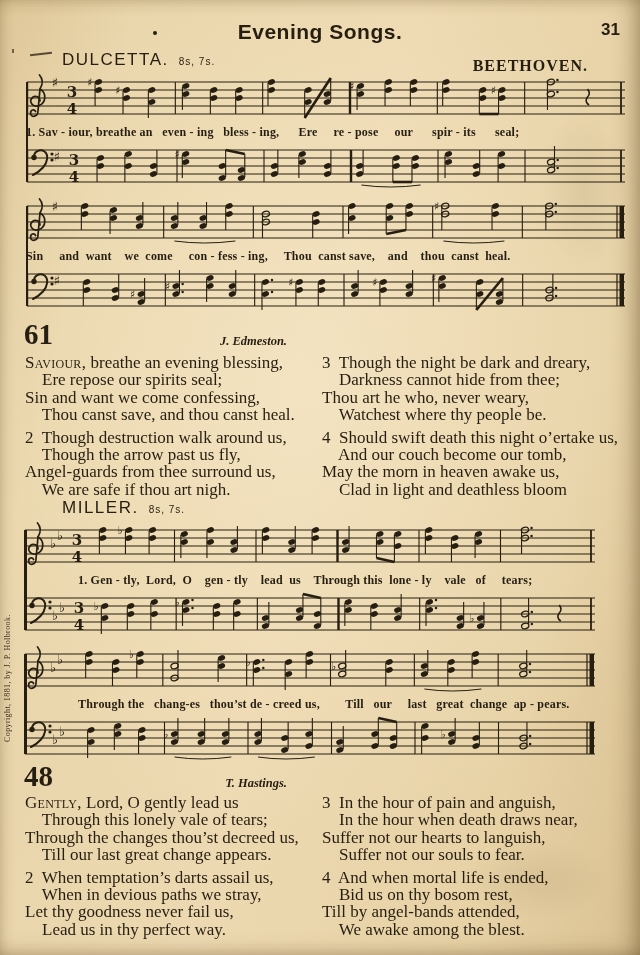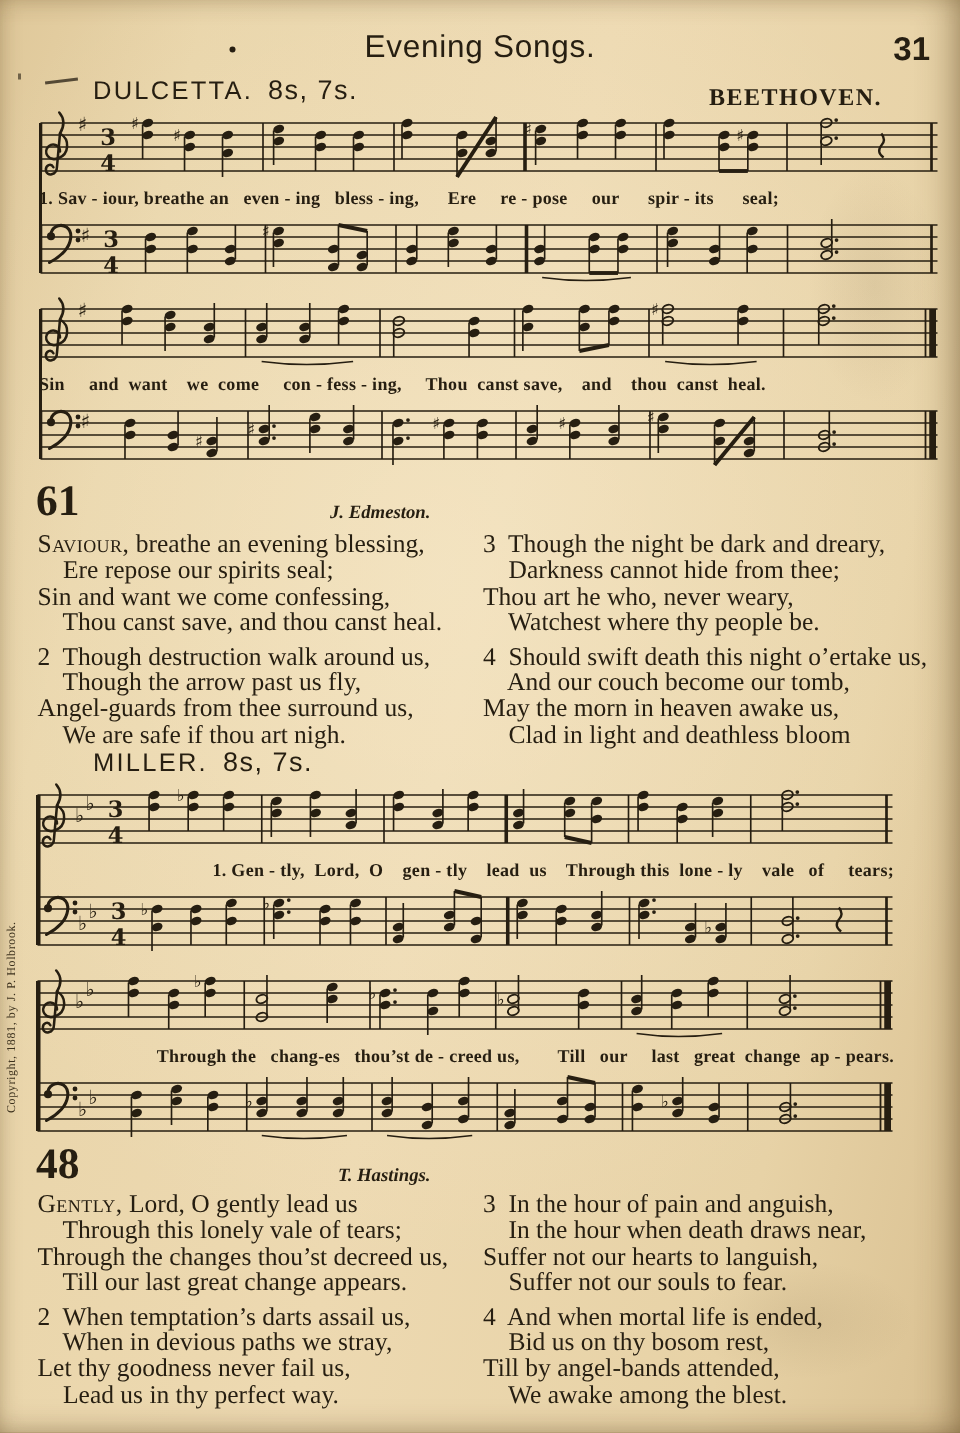--- a/index.html
+++ b/index.html
@@ -19,7 +19,7 @@
   .abs{position:absolute;}
   
   .hdr-title{top:20px;left:0;right:0;text-align:center;
-    font-family:"Liberation Sans",sans-serif;font-weight:normal;font-size:21px;letter-spacing:.5px;}
+    font-family:"Liberation Sans",sans-serif;font-weight:bold;font-size:21px;letter-spacing:.5px;}
   .page-num{top:20px;right:20px;font-family:"Liberation Sans",sans-serif;font-weight:bold;font-size:22px;}
   
   .tune-head{left:62px;font-family:"Liberation Sans",sans-serif;color:var(--ink);}

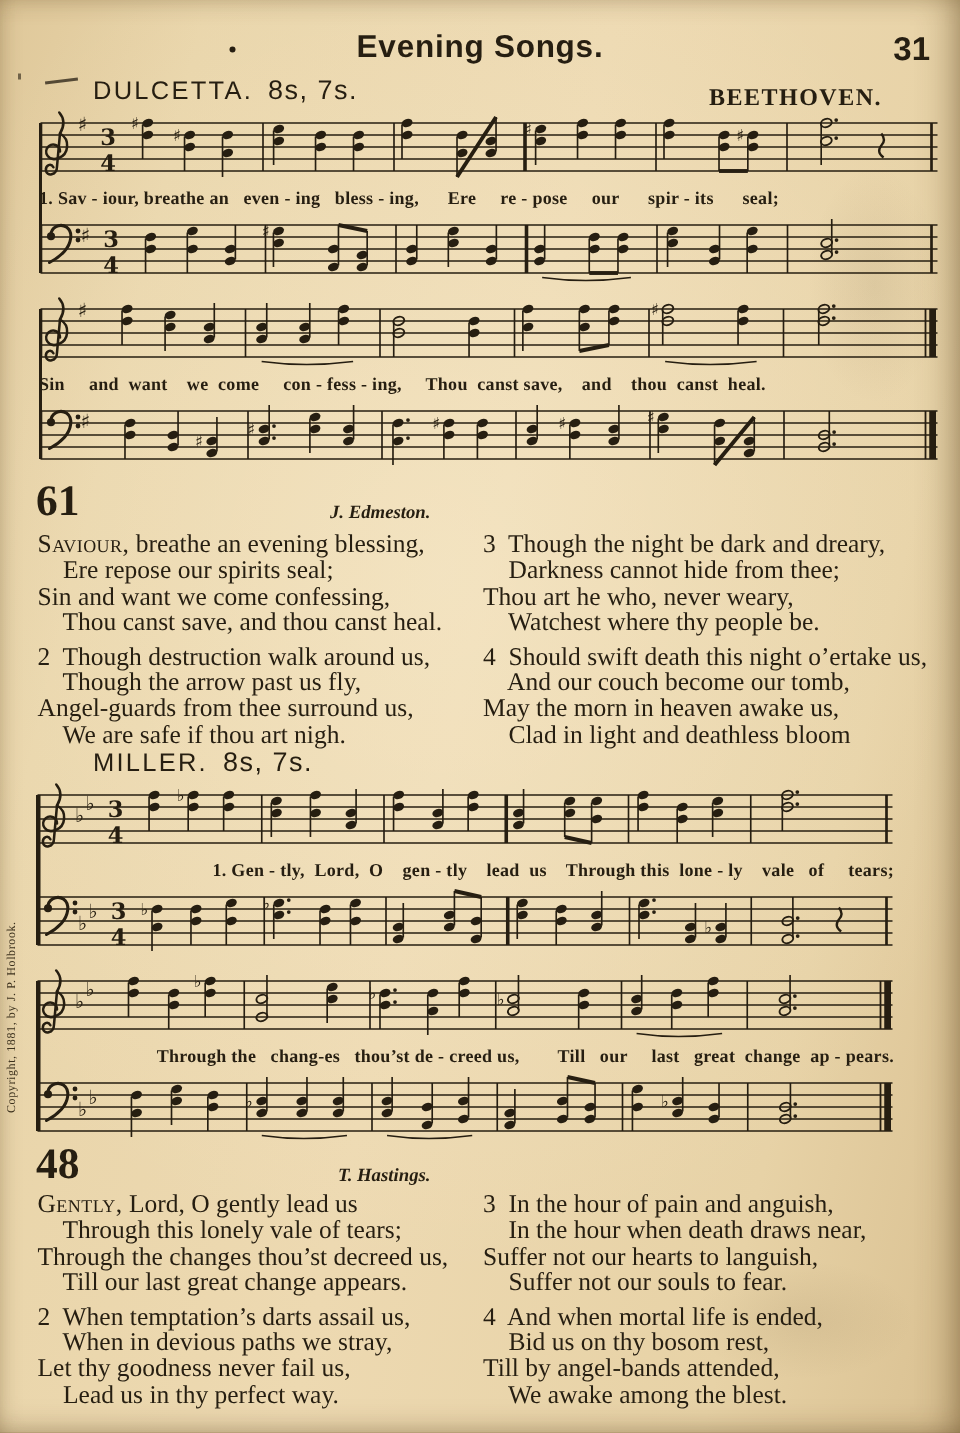--- a/index.html
+++ b/index.html
@@ -20,7 +20,7 @@
   
   .hdr-title{top:20px;left:0;right:0;text-align:center;
     font-family:"Liberation Sans",sans-serif;font-weight:bold;font-size:21px;letter-spacing:.5px;}
-  .page-num{top:20px;right:20px;font-family:"Liberation Sans",sans-serif;font-weight:bold;font-size:22px;}
+  .page-num{top:20px;right:20px;font-family:"Liberation Sans",sans-serif;font-weight:bold;font-size:17px;}
   
   .tune-head{left:62px;font-family:"Liberation Sans",sans-serif;color:var(--ink);}
   .tune-name{font-size:17px;letter-spacing:1.5px;}

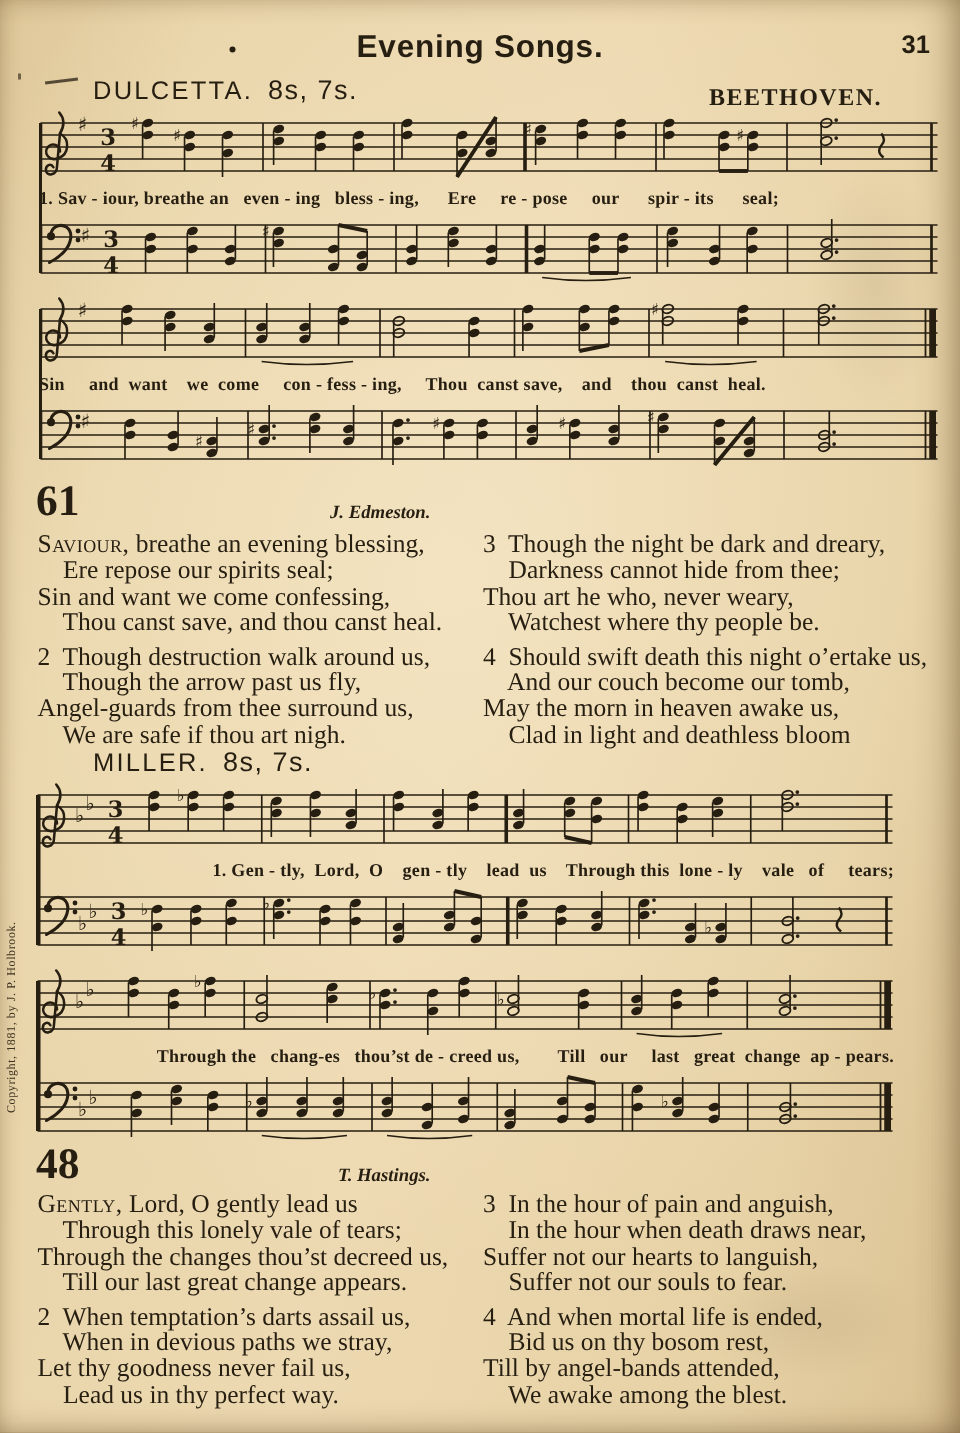--- a/index.html
+++ b/index.html
@@ -24,7 +24,7 @@
   
   .tune-head{left:62px;font-family:"Liberation Sans",sans-serif;color:var(--ink);}
   .tune-name{font-size:17px;letter-spacing:1.5px;}
-  .tune-meter{font-size:18px;letter-spacing:1px;margin-left:10px;}
+  .tune-meter{font-size:10px;letter-spacing:1px;margin-left:10px;}
   .composer{right:52px;font-family:"Liberation Serif",serif;font-weight:bold;font-size:16px;letter-spacing:1px;}
   
   .system{position:absolute;}

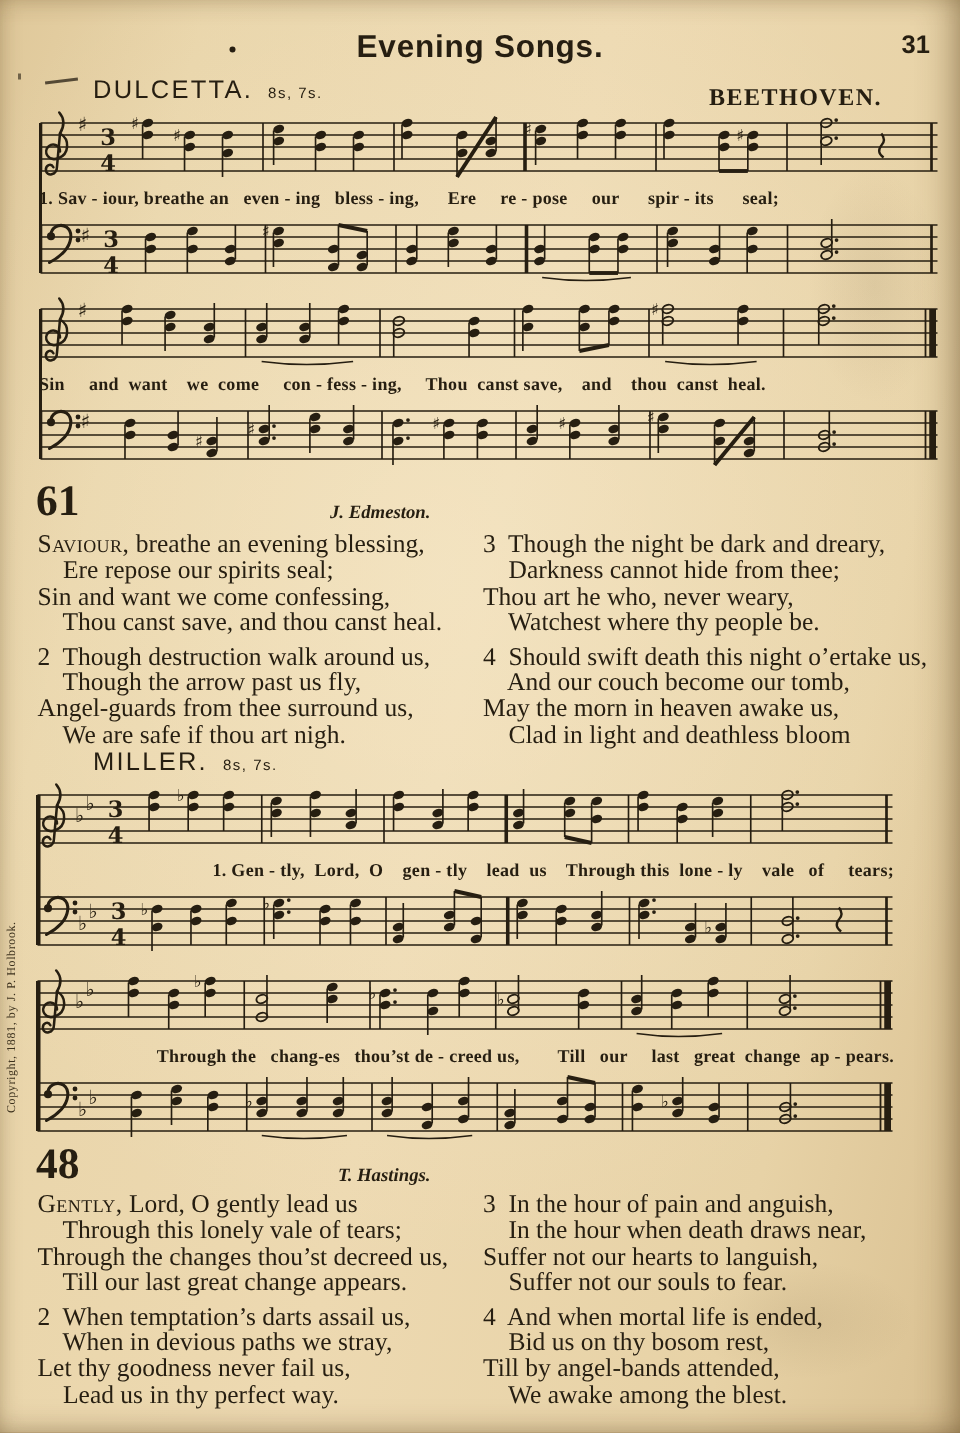--- a/index.html
+++ b/index.html
@@ -33,7 +33,7 @@
   .staff{display:block;width:100%;height:52px;}
   .lyrics{height:16px;line-height:16px;font-size:12px;font-weight:bold;white-space:pre;
     font-family:"Liberation Serif",serif;letter-spacing:.2px;overflow:hidden;}
-  .lyr-pad1{} .lyr-pad2{padding-left:30px;text-align:right;}
+  .lyr-pad1{} .lyr-pad2{padding-left:54px;}
   
   .hymn-number{font-size:29px;font-weight:bold;font-family:"Liberation Serif",serif;}
   .hymn-author{font-style:italic;font-weight:bold;font-size:12.5px;}

